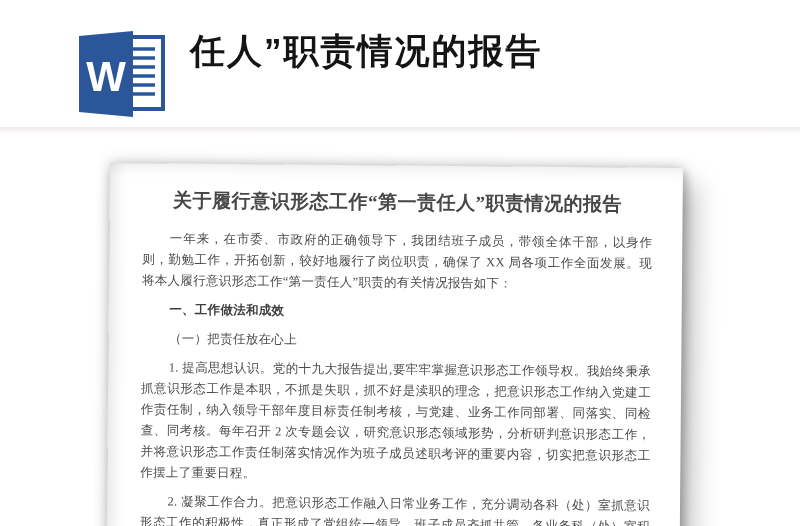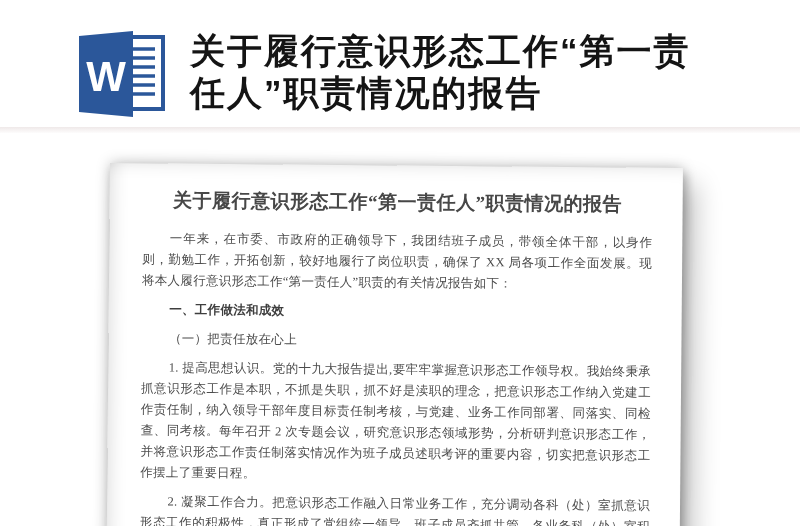--- a/index.html
+++ b/index.html
@@ -129,7 +129,6 @@
     </svg>
 
     <div class="header-title">
-      <div>关于履行意识形态工作“第一责</div>
       <div>任人”职责情况的报告</div>
     </div>
   </div>

